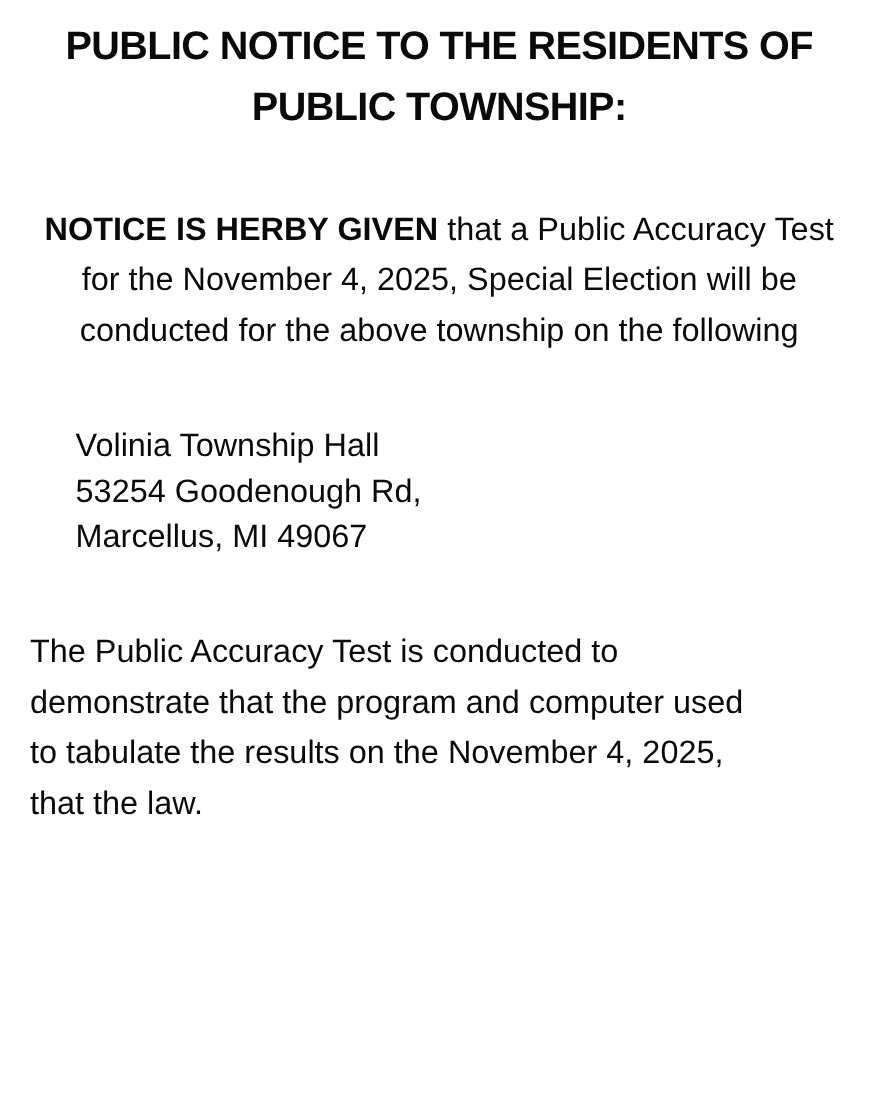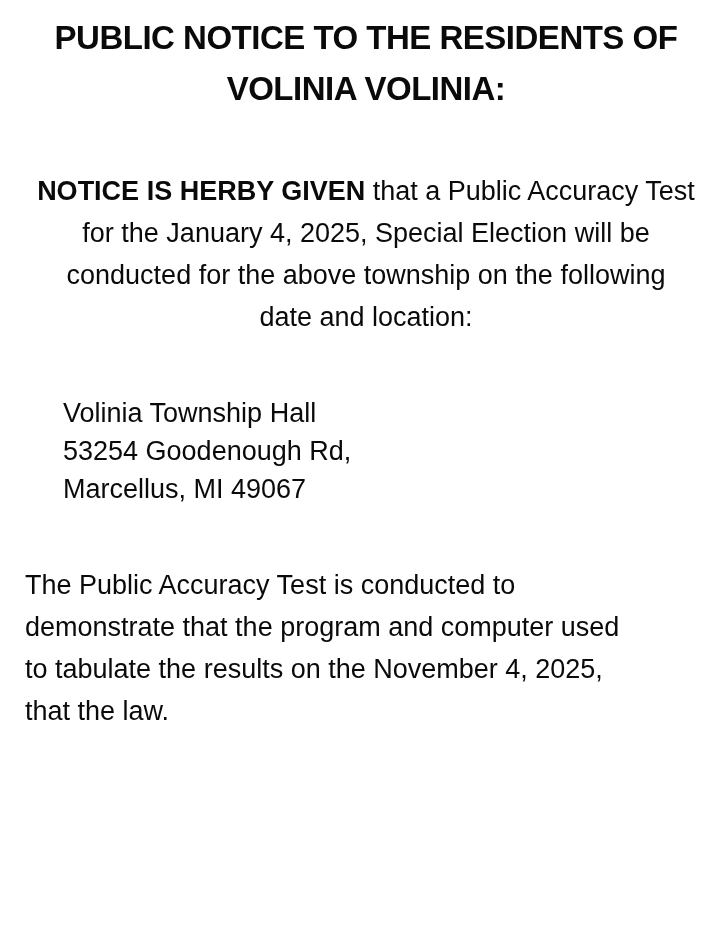--- a/index.html
+++ b/index.html
@@ -63,7 +63,7 @@
 
   <h1 class="doc-title">
     <span class="line" style="display:block">PUBLIC NOTICE TO THE RESIDENTS OF</span>
-    <span class="line" style="display:block">VOLINIA VOLINIA:</span>
+    <span class="line" style="display:block">PUBLIC TOWNSHIP:</span>
   </h1>
 
   <p class="para notice-para">

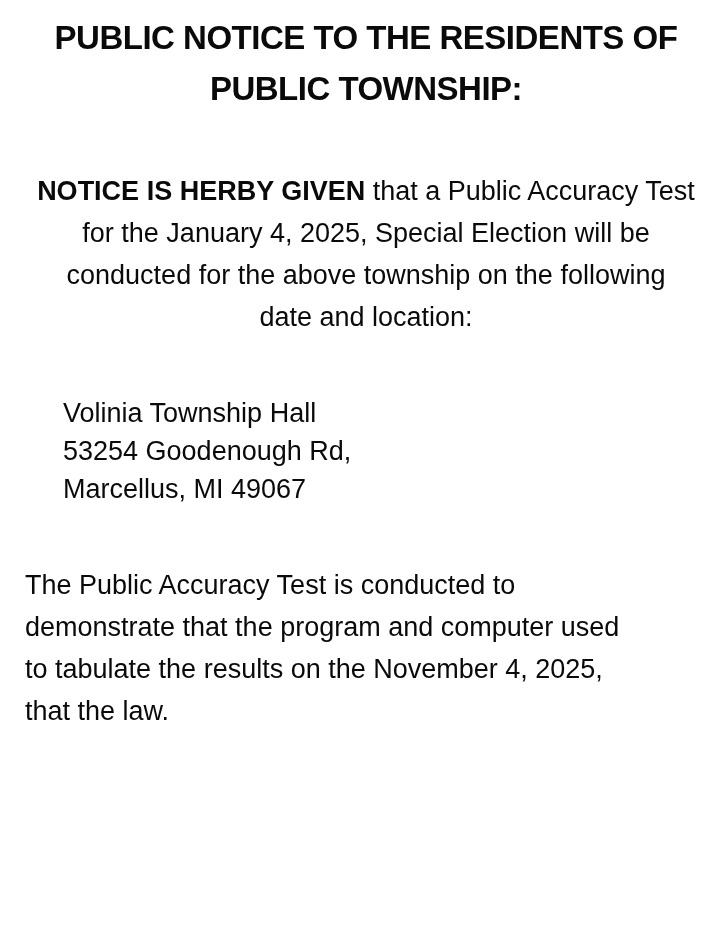--- a/index.html
+++ b/index.html
@@ -68,7 +68,7 @@
 
   <p class="para notice-para">
     <span class="line"><strong class="lead-bold">NOTICE IS HERBY GIVEN</strong><span> that a Public Accuracy Test</span></span>
-    <span class="line">for the January 4, 2025, Special Election will be</span>
+    <span class="line">for the November 4, 2025, Special Election will be</span>
     <span class="line">conducted for the above township on the following</span>
     <span class="line">date and location:</span>
   </p>

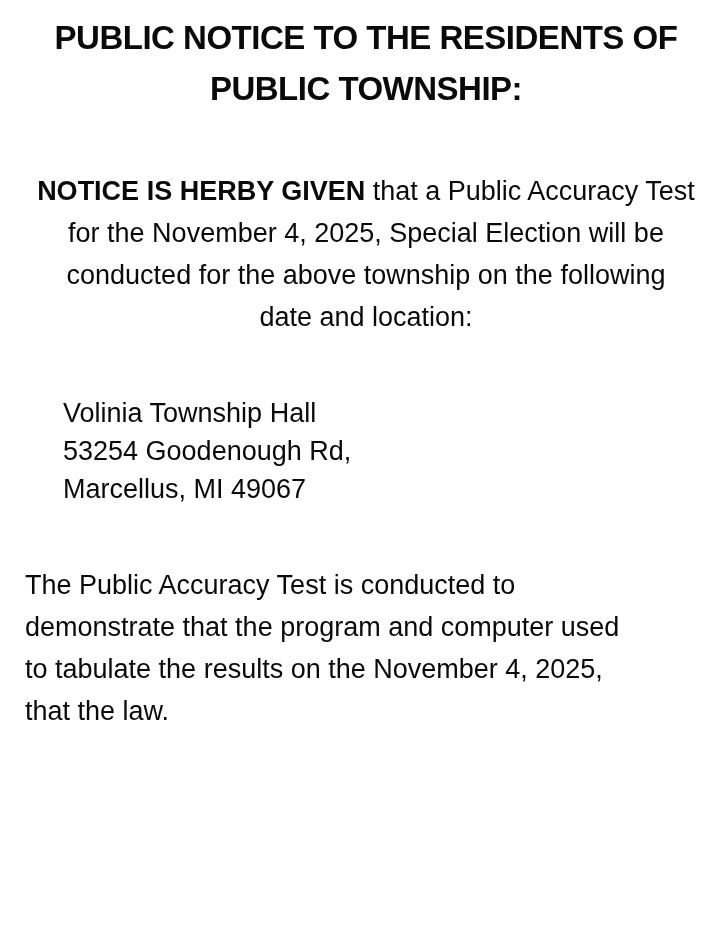--- a/index.html
+++ b/index.html
@@ -70,7 +70,6 @@
     <span class="line"><strong class="lead-bold">NOTICE IS HERBY GIVEN</strong><span> that a Public Accuracy Test</span></span>
     <span class="line">for the November 4, 2025, Special Election will be</span>
     <span class="line">conducted for the above township on the following</span>
-    <span class="line">date and location:</span>
   </p>
 
   <p class="para location-block">

